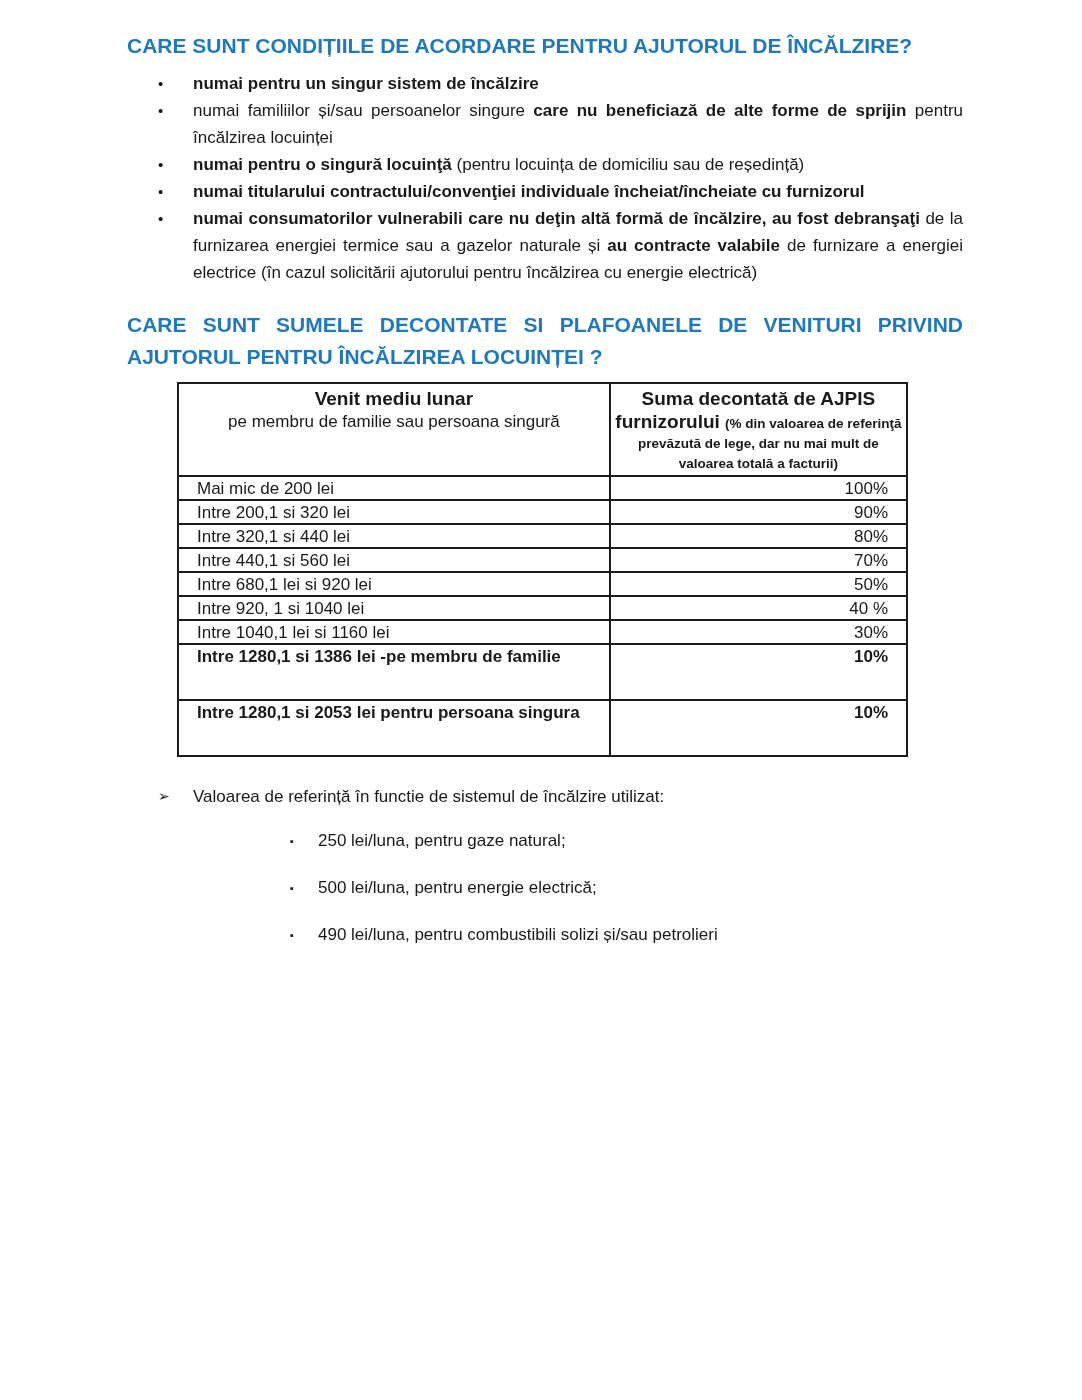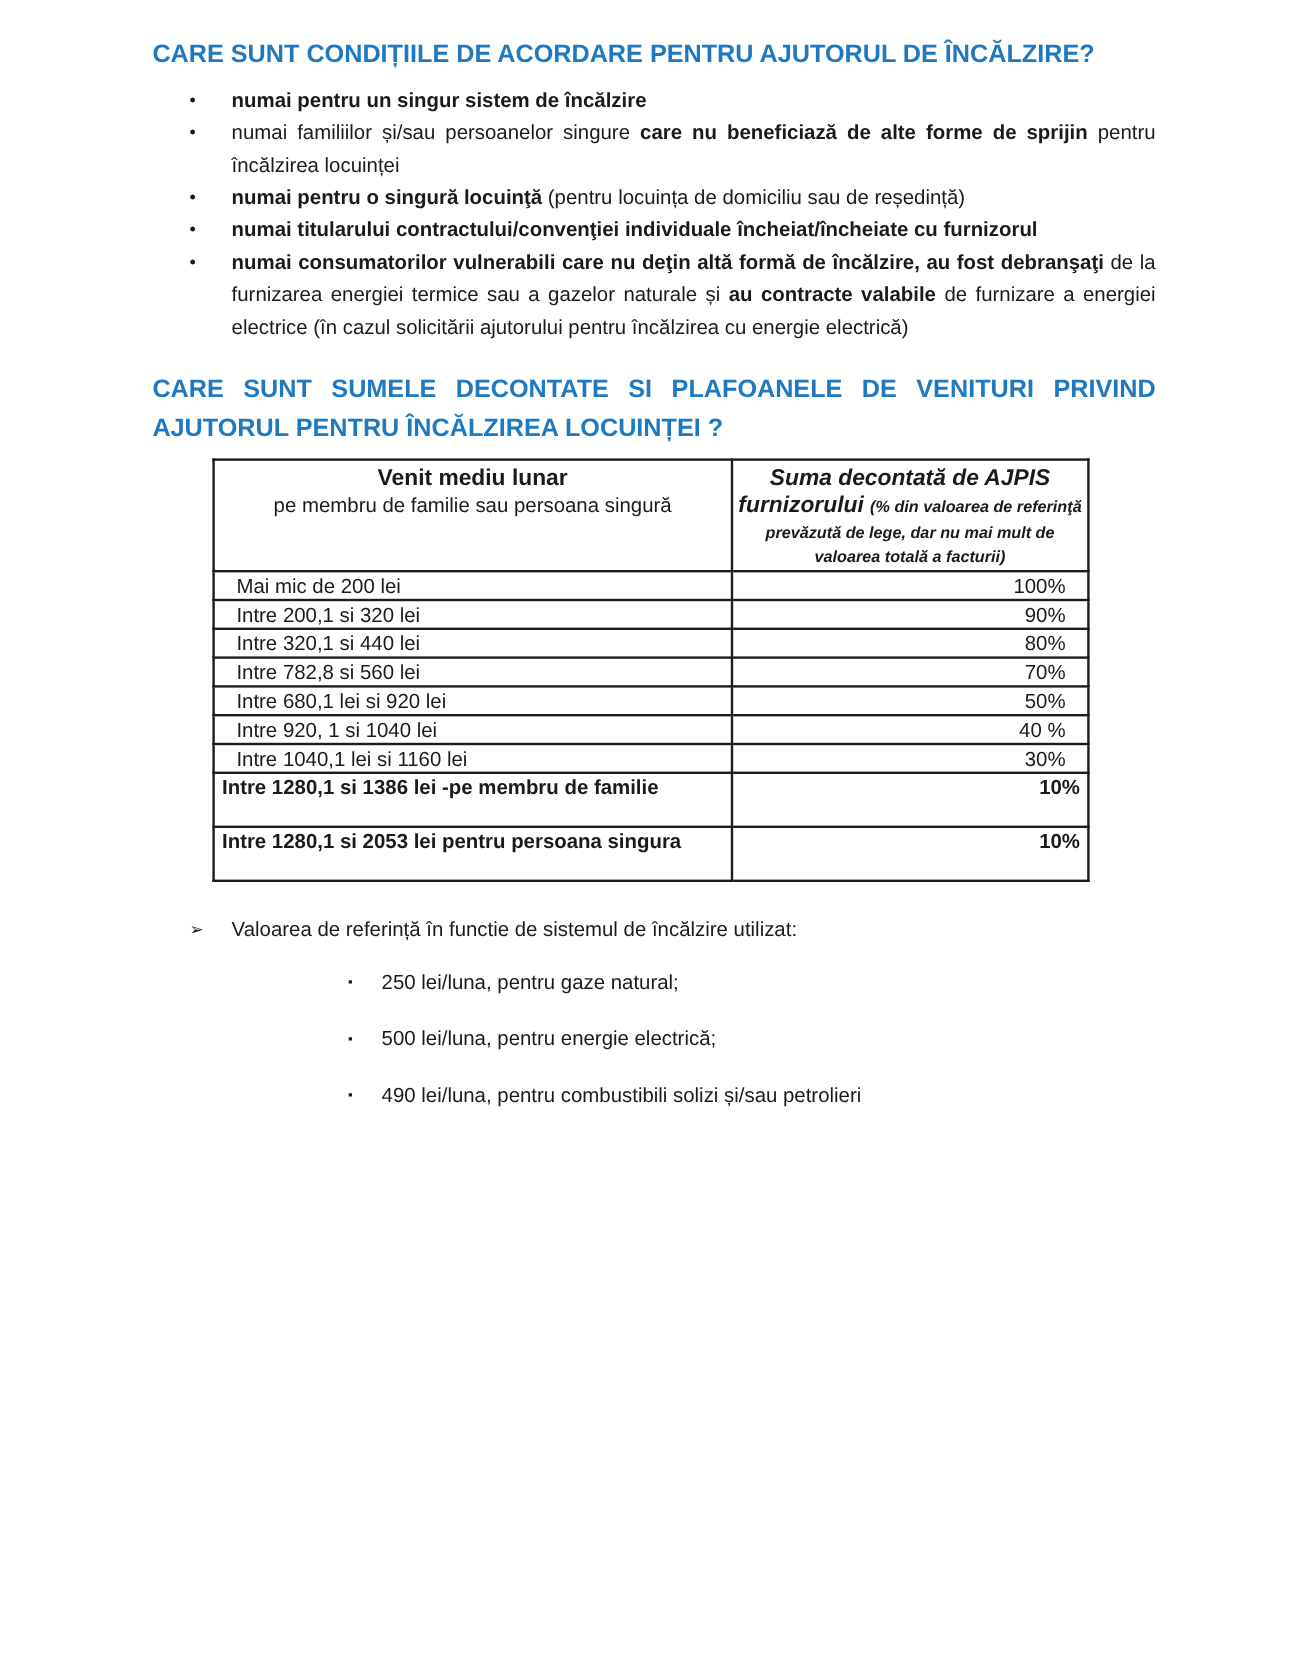--- a/index.html
+++ b/index.html
@@ -40,7 +40,7 @@
     vertical-align:top; text-align:center; font-weight:normal; padding:3px 4px 2px 4px;
   }
   th.col1 { width:433px; }
-  th.col2 { width:298px;font-style:italic; }
+  th.col2 { width:298px; }
   .th-title { font-weight:bold; font-size:19px; line-height:23px; }
   .th-sub { font-size:17px; line-height:23px; }
   .th-note { font-weight:bold; font-size:13.5px; line-height:18px; }

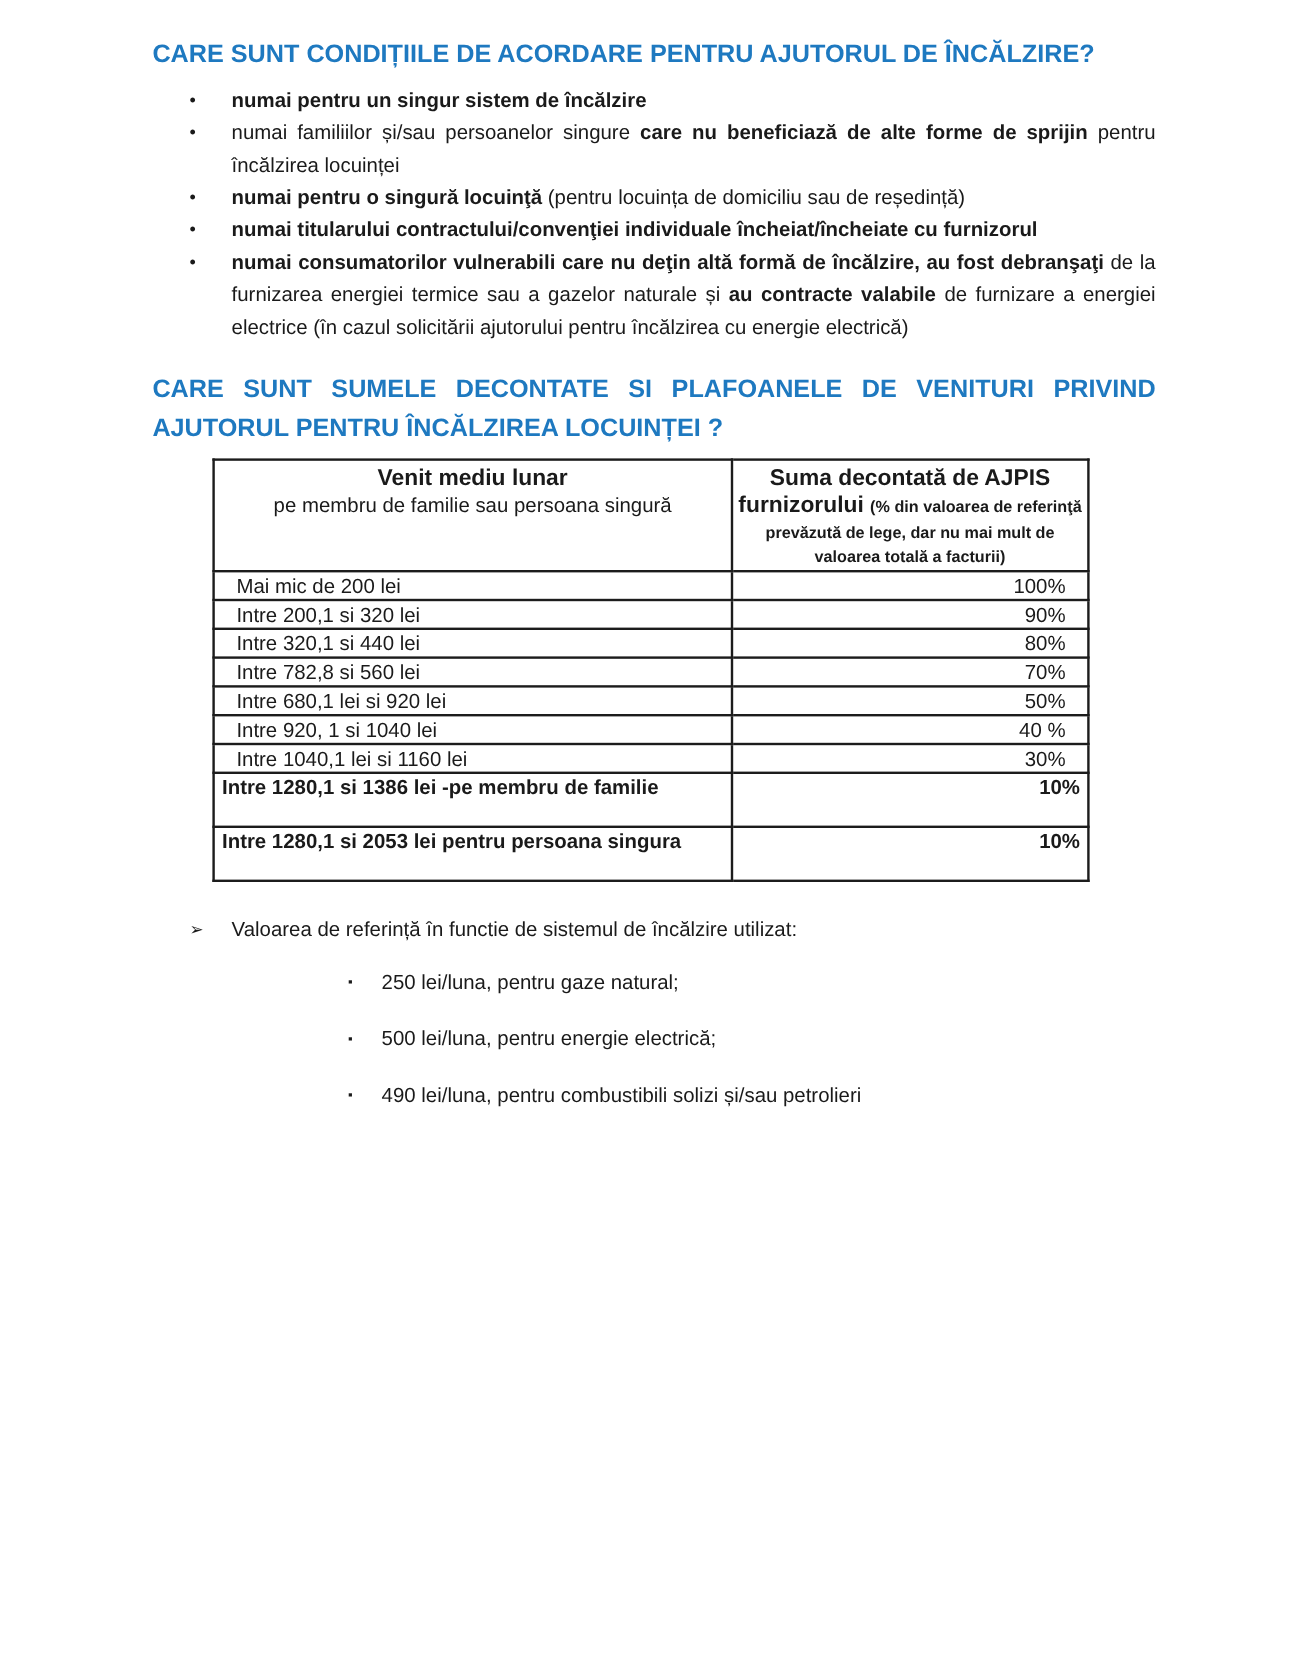--- a/index.html
+++ b/index.html
@@ -116,7 +116,7 @@
         <td class="pct-cell">80%</td>
       </tr>
       <tr class="single">
-        <td class="income-cell">Intre 782,8 si 560 lei</td>
+        <td class="income-cell">Intre 440,1 si 560 lei</td>
         <td class="pct-cell">70%</td>
       </tr>
       <tr class="single">

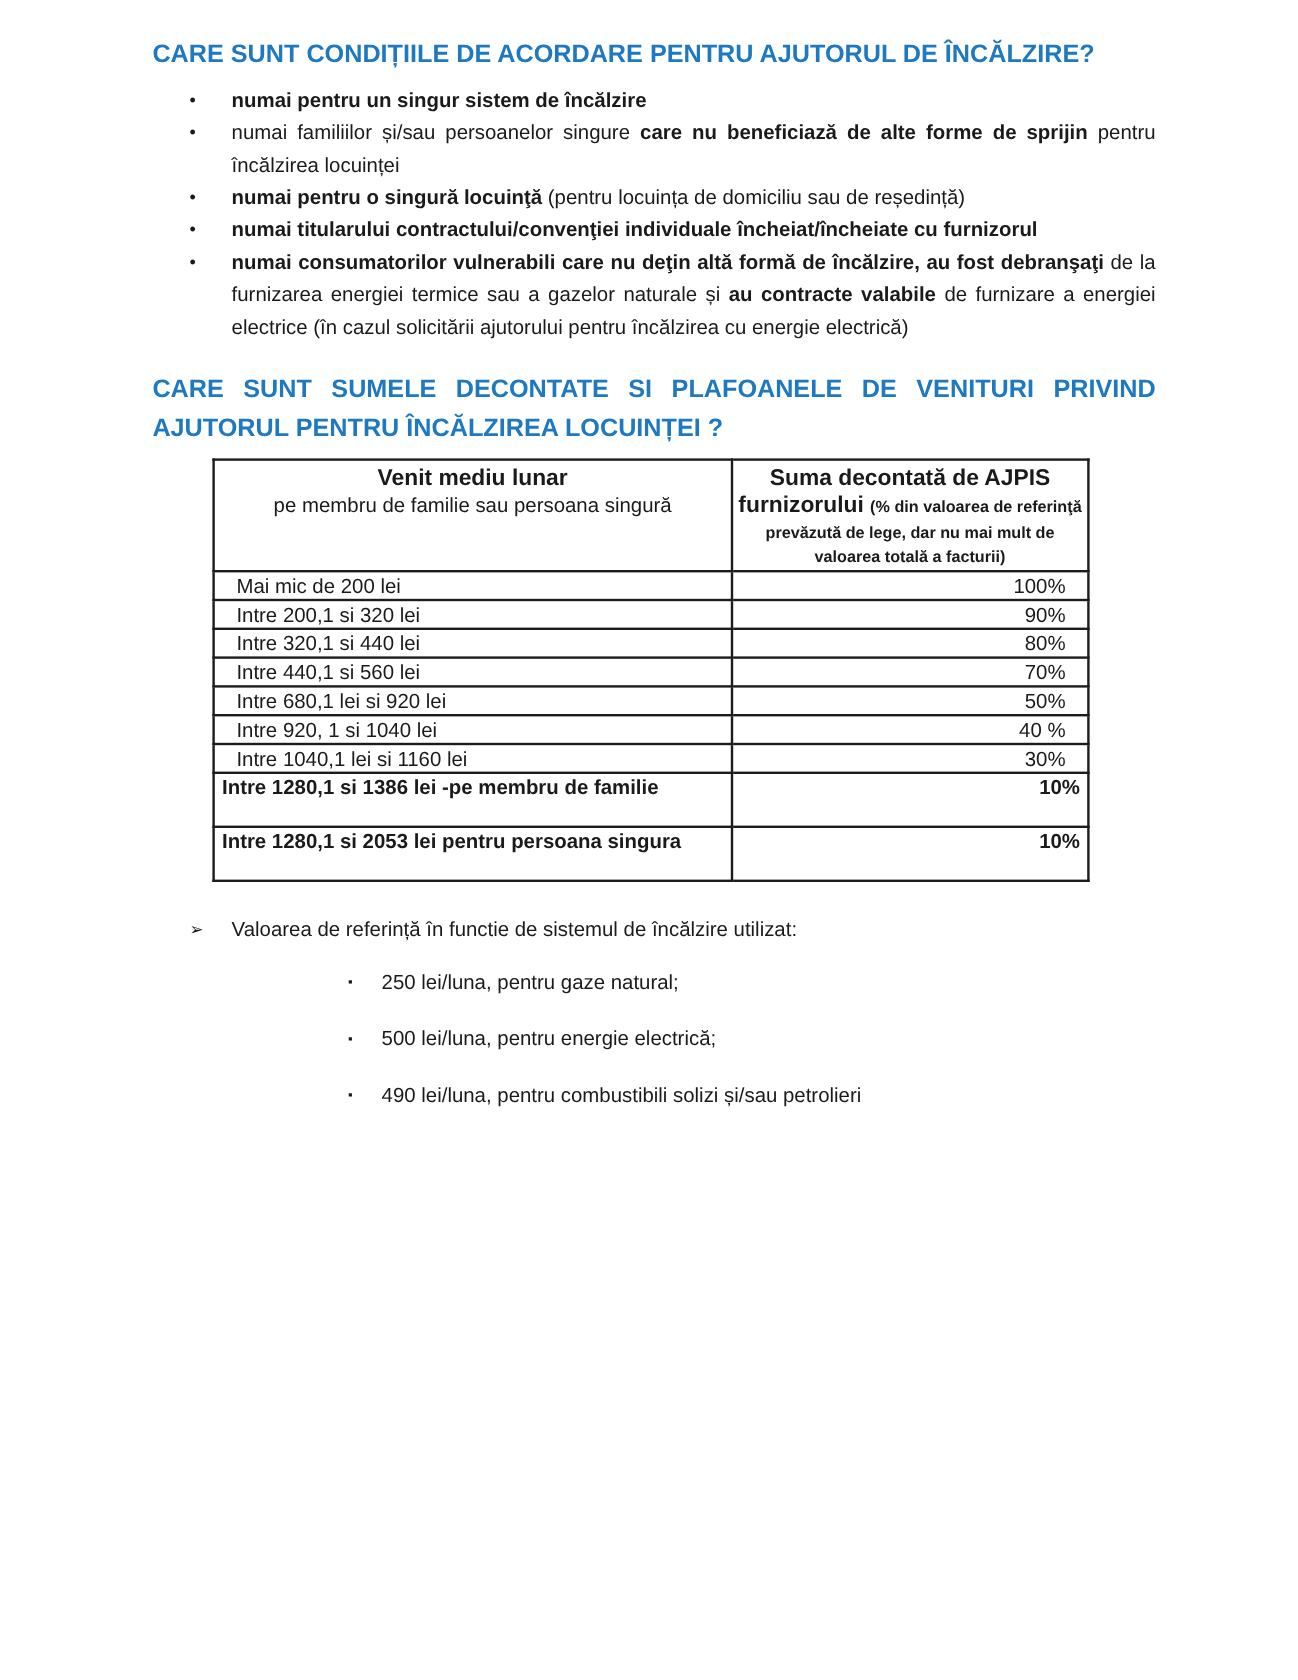--- a/index.html
+++ b/index.html
@@ -46,7 +46,7 @@
   .th-note { font-weight:bold; font-size:13.5px; line-height:18px; }
   tr.single { height:24px; }
   tr.single td { line-height:21px; padding:0 18px; }
-  tr.double td { height:45px; vertical-align:top; line-height:22px; padding:1px 6px; }
+  tr.double td { height:56px; vertical-align:top; line-height:22px; padding:1px 18px; }
   td.income-cell { text-align:left; }
   td.pct-cell { text-align:right; }
   tr.boldrow td { font-weight:bold; }

